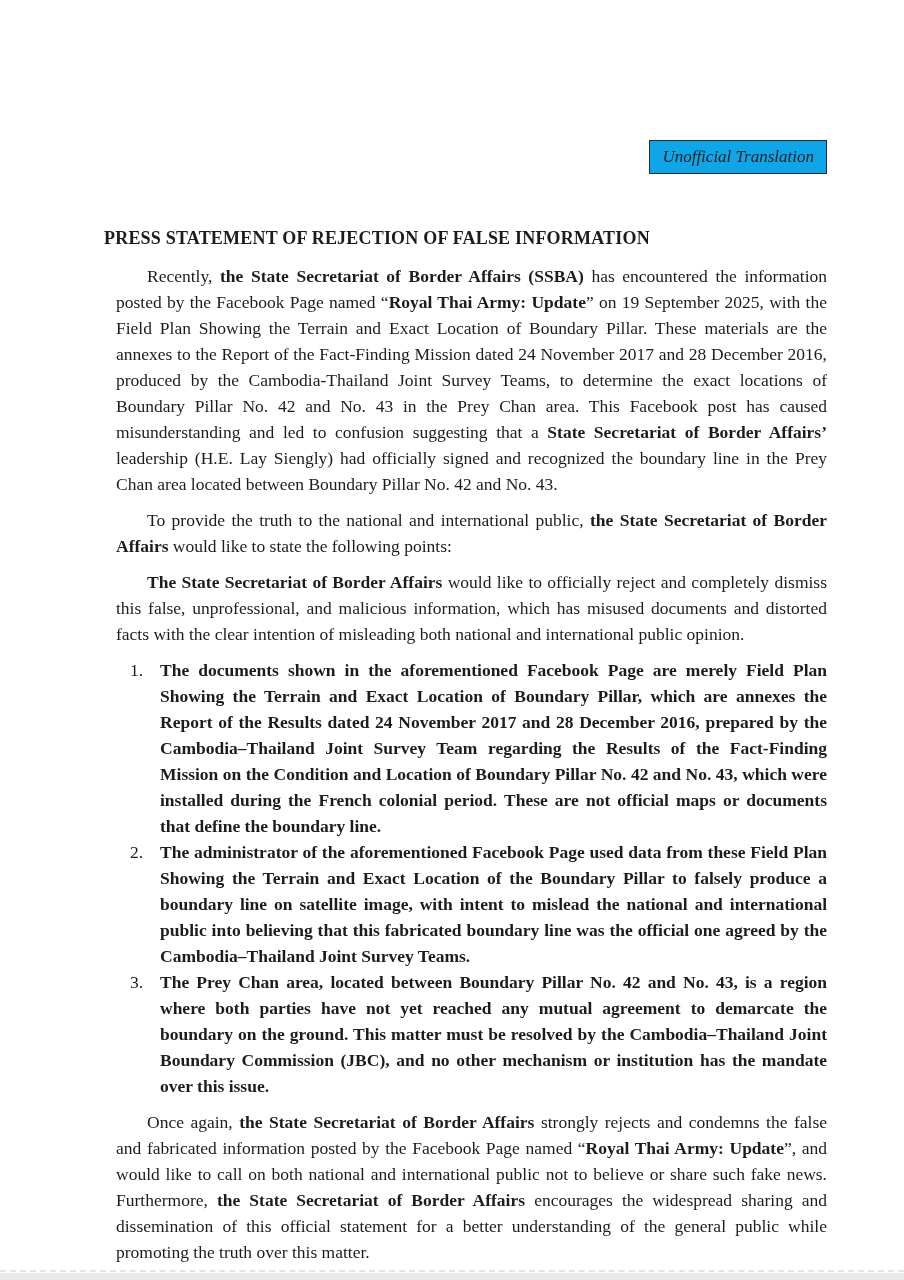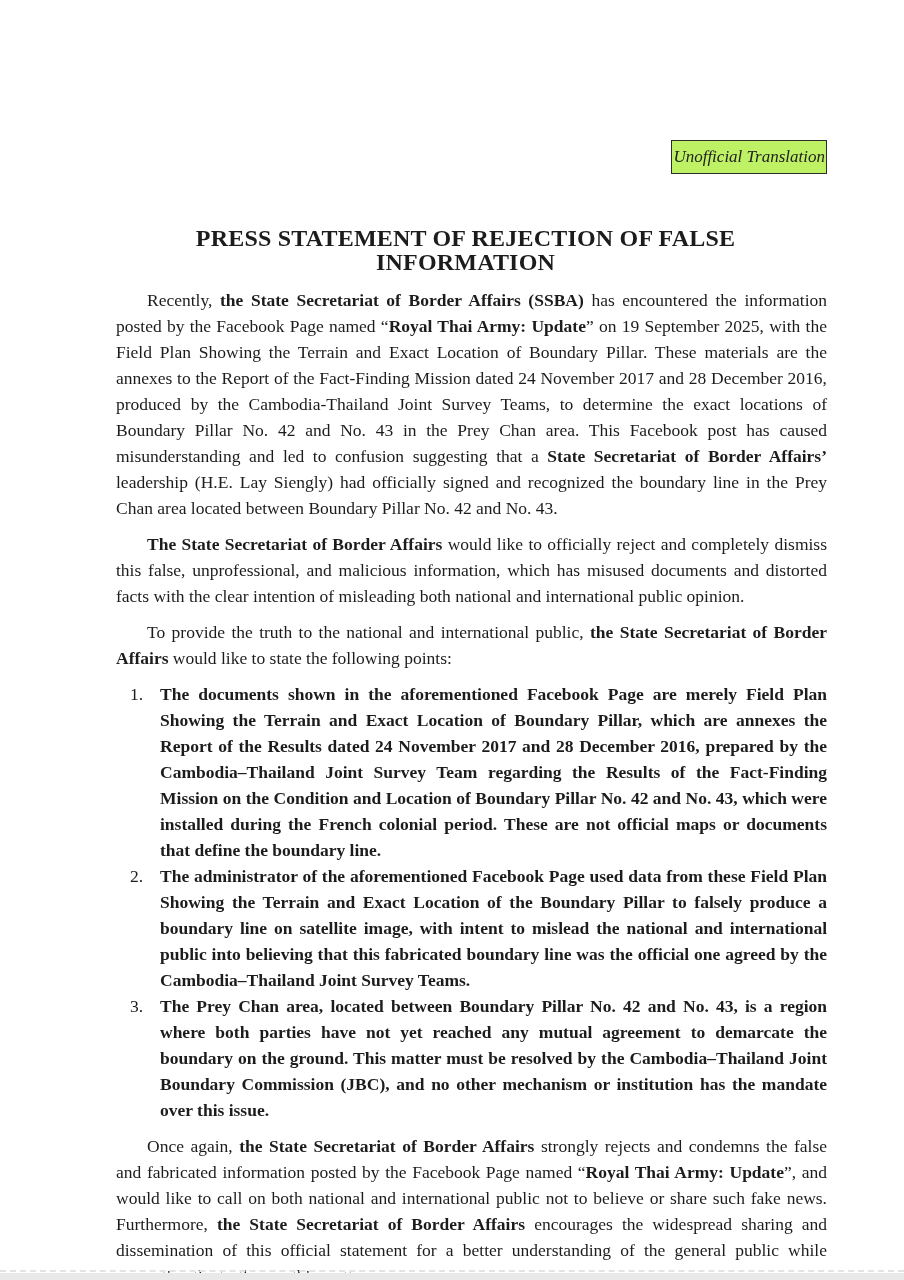--- a/index.html
+++ b/index.html
@@ -22,11 +22,11 @@
   }
   .translation-box {
     border: 1px solid #2b2b2b;
-    padding: 6px 1px;
+    padding: 6px 12px;
     font-style: italic;
     font-size: 17px;
     color: #222;
-    background: #bef264;
+    background: #0ea5e9;
   }
   .doc-title {
     text-align: center;

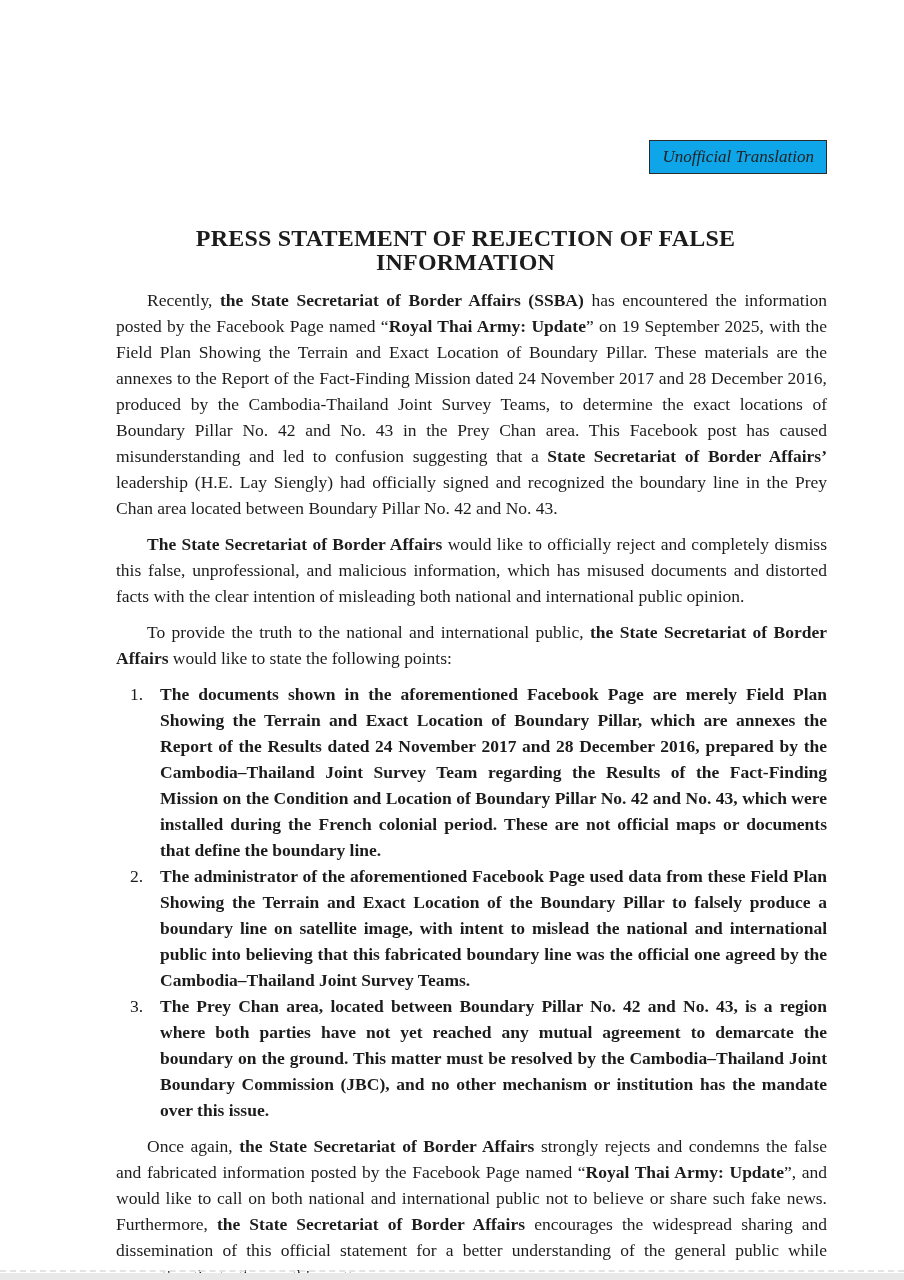--- a/index.html
+++ b/index.html
@@ -29,9 +29,8 @@
     background: #0ea5e9;
   }
   .doc-title {
-    text-align: center;
     font-weight: bold;
-    font-size: 24px;
+    font-size: 18px;
     line-height: 24px;
     letter-spacing: 0.2px;
     margin: 0 0 13px 0;

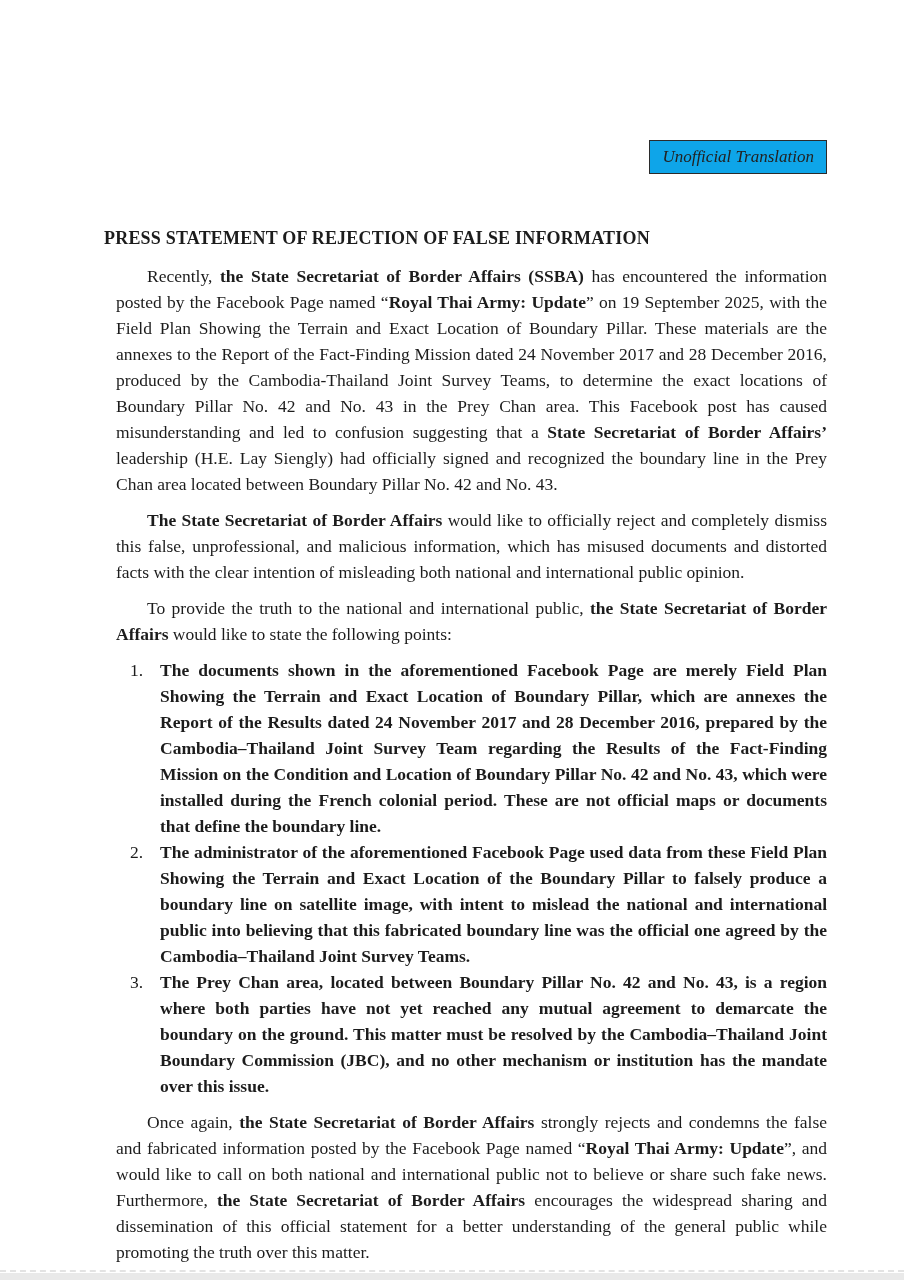--- a/index.html
+++ b/index.html
@@ -98,9 +98,9 @@
 
   <p class="para"><span>Recently, </span><b>the State Secretariat of Border Affairs (SSBA)</b><span> has encountered the information posted by the Facebook Page named “</span><b>Royal Thai Army: Update</b><span>” on 19 September 2025, with the Field Plan Showing the Terrain and Exact Location of Boundary Pillar. These materials are the annexes to the Report of the Fact-Finding Mission dated 24 November 2017 and 28 December 2016, produced by the Cambodia-Thailand Joint Survey Teams, to determine the exact locations of Boundary Pillar No. 42 and No. 43 in the Prey Chan area. This Facebook post has caused misunderstanding and led to confusion suggesting that a </span><b>State Secretariat of Border Affairs’</b><span> leadership (H.E. Lay Siengly) had officially signed and recognized the boundary line in the Prey Chan area located between Boundary Pillar No. 42 and No. 43.</span></p>
 
+  <p class="para"><span>To provide the truth to the national and international public, </span><b>the State Secretariat of Border Affairs</b><span> would like to state the following points:</span></p>
+
   <p class="para"><b>The State Secretariat of Border Affairs</b><span> would like to officially reject and completely dismiss this false, unprofessional, and malicious information, which has misused documents and distorted facts with the clear intention of misleading both national and international public opinion.</span></p>
-
-  <p class="para"><span>To provide the truth to the national and international public, </span><b>the State Secretariat of Border Affairs</b><span> would like to state the following points:</span></p>
 
   <div class="num-list">
     <div class="list-item">

